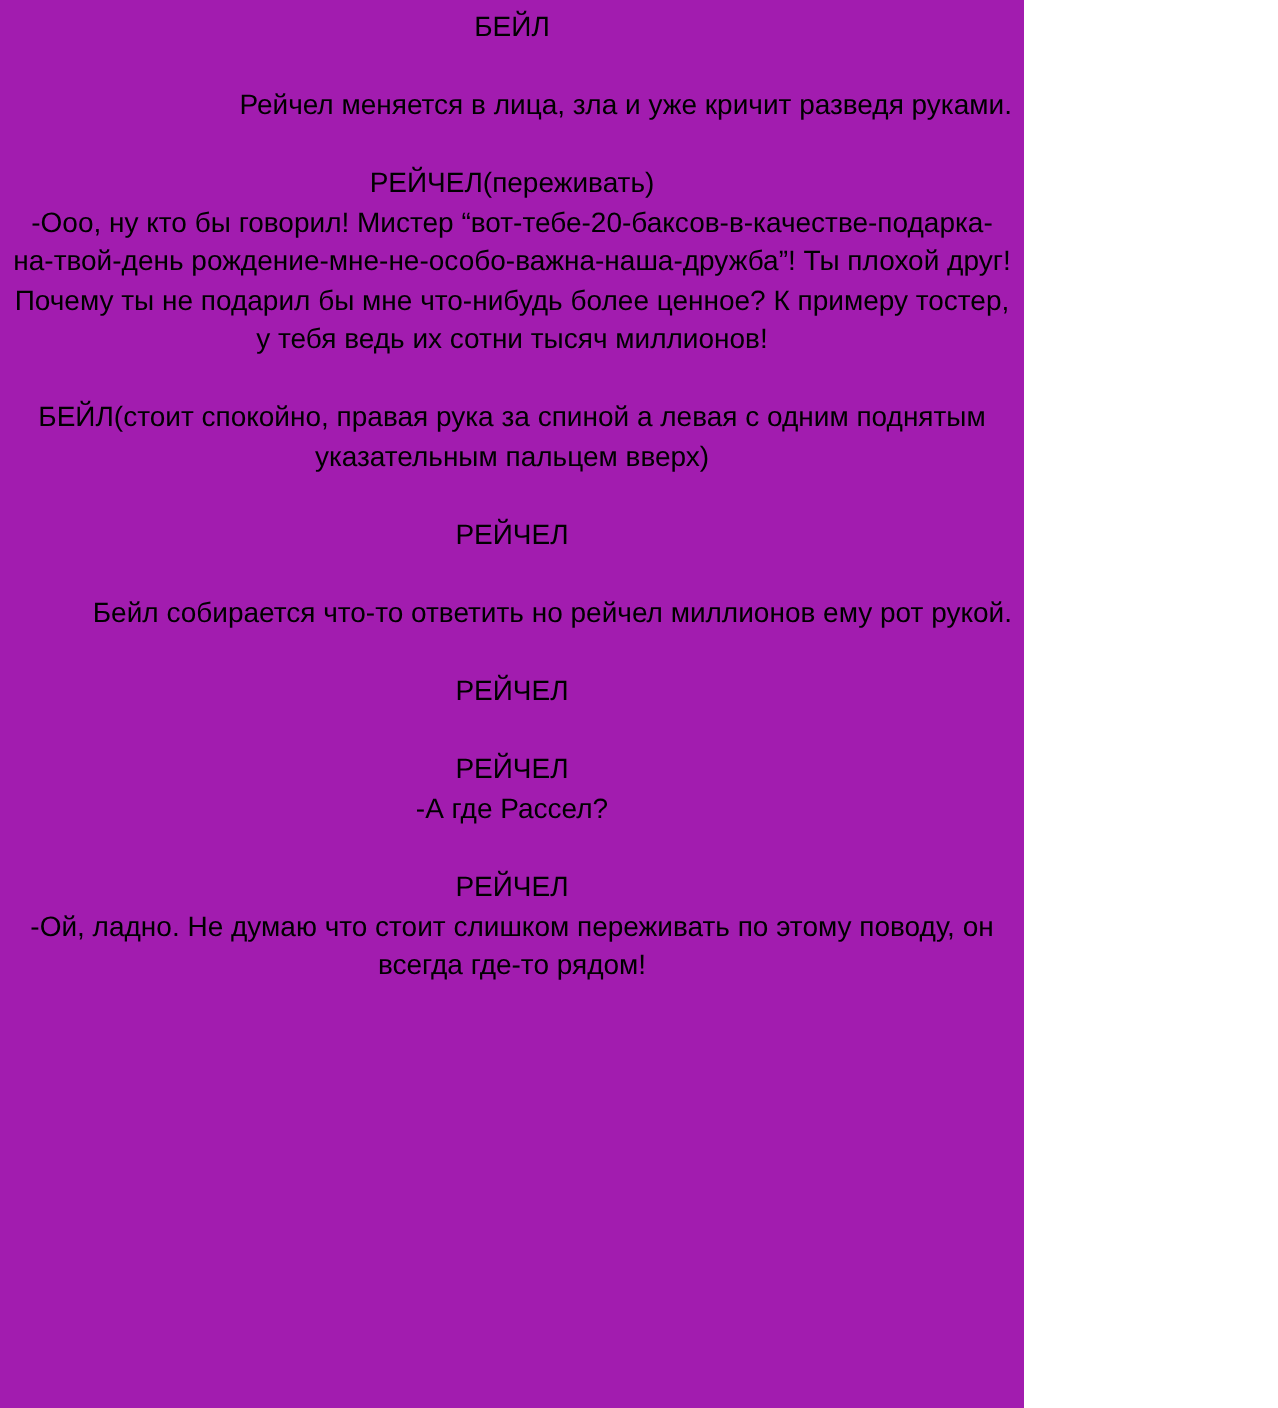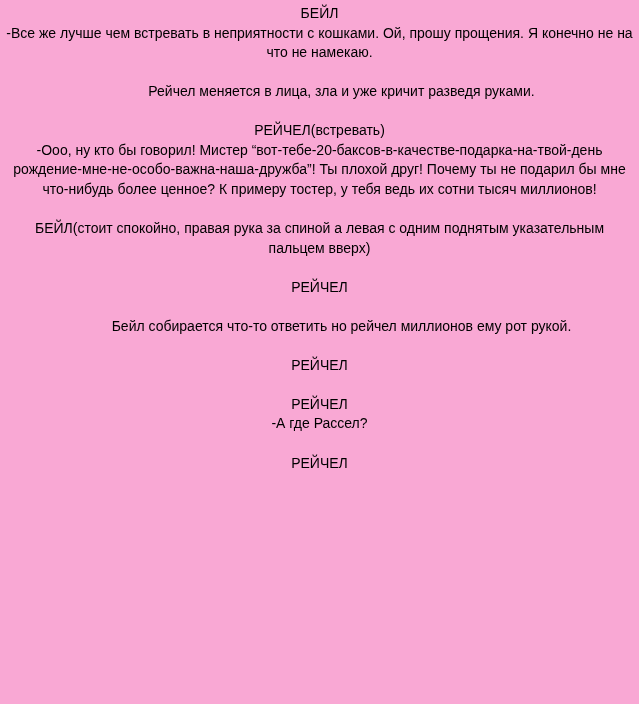--- a/index.html
+++ b/index.html
@@ -9,12 +9,12 @@
   }
   .doc {
     position: relative;
-    width: 639px;
+    width: 512px;
     height: 704px;
     box-sizing: border-box;
     padding: 4px 6px 0 6px;
     overflow: hidden;
-    background: #f9a8d4;
+    background: #a21caf;
     color: #000000;
     font-family: "Liberation Sans", sans-serif;
     font-size: 14px;

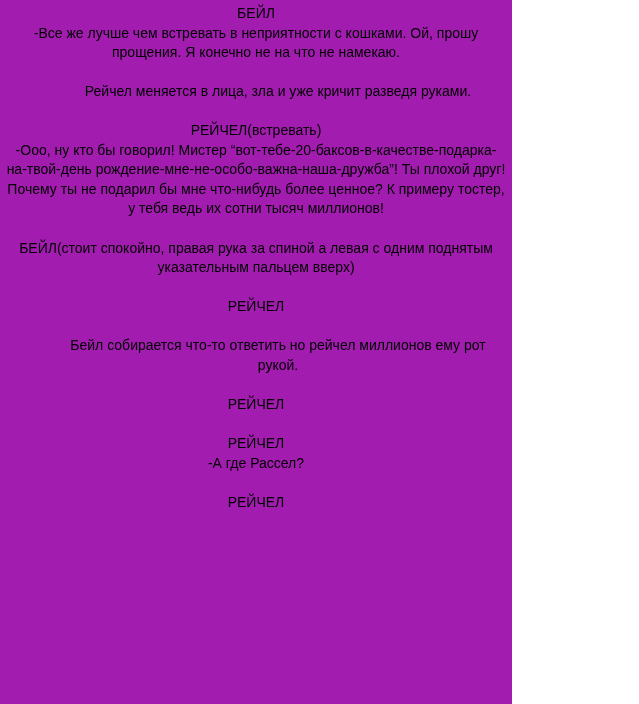--- a/index.html
+++ b/index.html
@@ -42,7 +42,6 @@
 <div class="doc" id="doc-root">
     <div class="block center">
       <div class="part character">БЕЙЛ</div>
-      <div class="part dialogue">-Все же лучше чем встревать в неприятности с кошками. Ой, прошу прощения. Я конечно не на что не намекаю.</div>
     </div>
     <div class="block left">
       <div class="part action">Рейчел меняется в лица, зла и уже кричит разведя руками.</div>

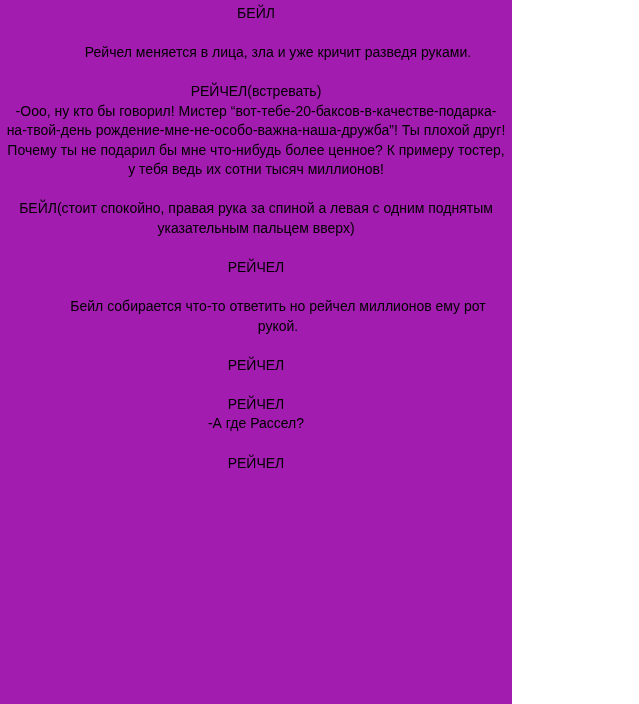--- a/index.html
+++ b/index.html
@@ -25,7 +25,7 @@
     margin: 0 0 19.55px 0; 
   }
   .block.center { text-align: center; }
-  .block.left   { text-align: center; margin-left: 44px; }
+  .block.left   { text-align: right; }
   .part { white-space: pre-wrap; }
   .caret {
     display: inline-block;

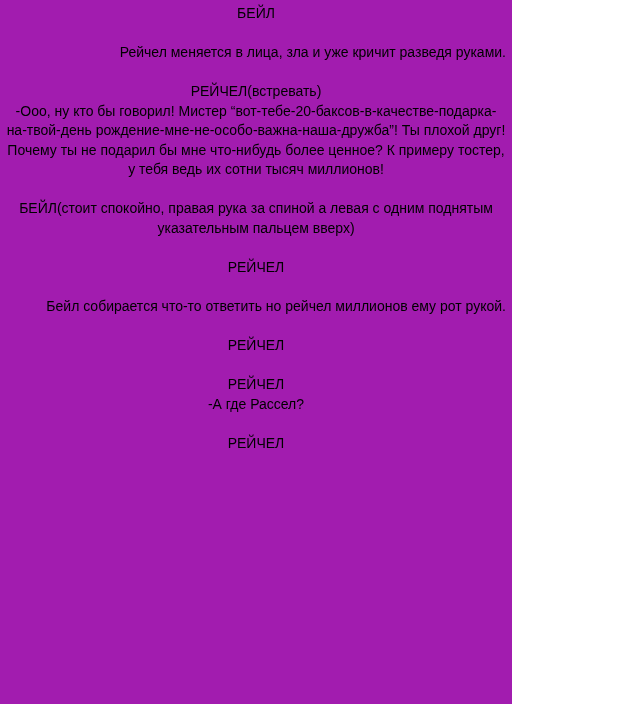--- a/index.html
+++ b/index.html
@@ -47,7 +47,7 @@
       <div class="part action">Рейчел меняется в лица, зла и уже кричит разведя руками.</div>
     </div>
     <div class="block center">
-      <div class="part character">РЕЙЧЕЛ(встревать)</div>
+      <div class="part character">РЕЙЧЕЛ(переживать)</div>
       <div class="part dialogue">-Ооо, ну кто бы говорил! Мистер “вот-тебе-20-баксов-в-качестве-подарка-на-твой-день рождение-мне-не-особо-важна-наша-дружба”! Ты плохой друг! Почему ты не подарил бы мне что-нибудь более ценное? К примеру тостер, у тебя ведь их сотни тысяч миллионов!</div>
     </div>
     <div class="block center">

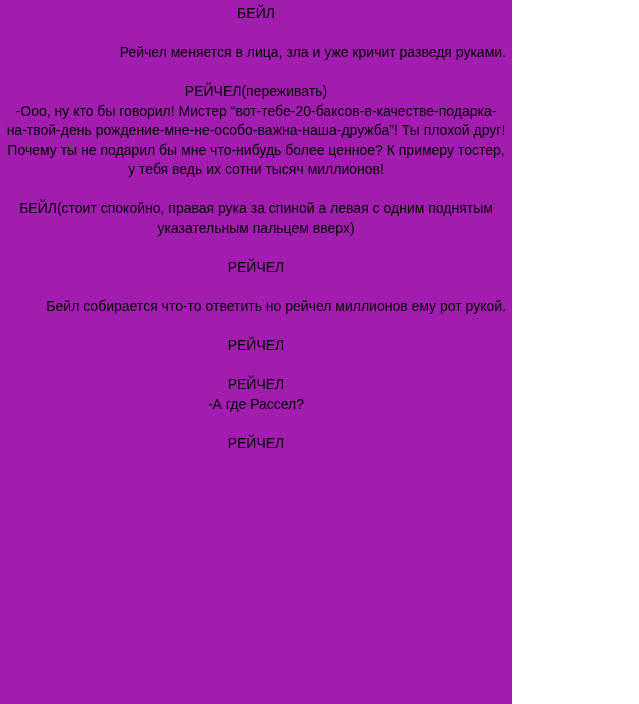--- a/index.html
+++ b/index.html
@@ -68,6 +68,7 @@
     </div>
     <div class="block center">
       <div class="part character">РЕЙЧЕЛ</div>
+      <div class="part dialogue">-Ой, ладно. Не думаю что стоит слишком переживать по этому поводу, он всегда где-то рядом!</div>
     </div>
   </div>
 

